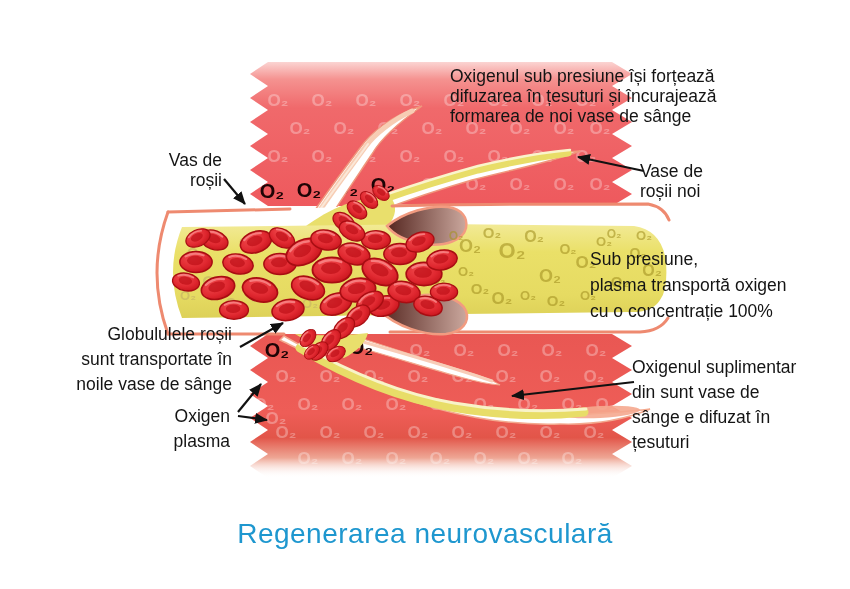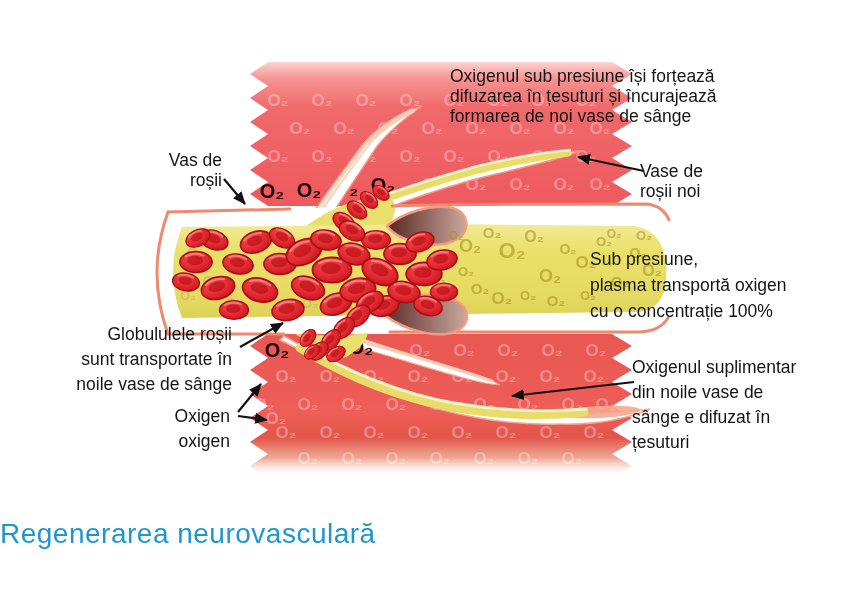--- a/index.html
+++ b/index.html
@@ -306,7 +306,7 @@
 oxigen</div>
 
 <div class="label" style="left:632px;top:355px;width:200px;line-height:25px;">Oxigenul suplimentar
-din noile vase de
+din sunt vase de
 sânge e difuzat în
 țesuturi</div>
 

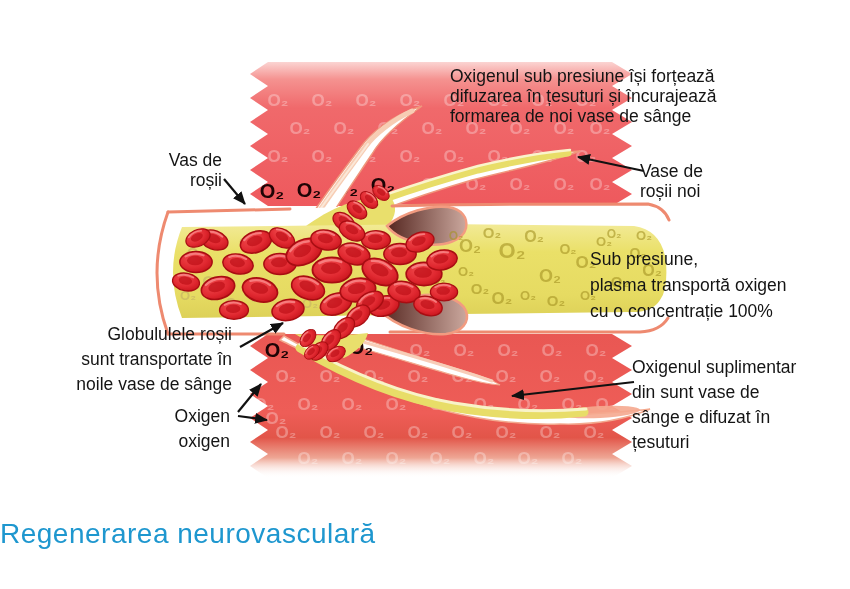--- a/index.html
+++ b/index.html
@@ -303,7 +303,7 @@
 noile vase de sânge</div>
 
 <div class="label r" style="left:128px;top:404px;width:102px;line-height:25px;">Oxigen
-oxigen</div>
+plasma</div>
 
 <div class="label" style="left:632px;top:355px;width:200px;line-height:25px;">Oxigenul suplimentar
 din sunt vase de

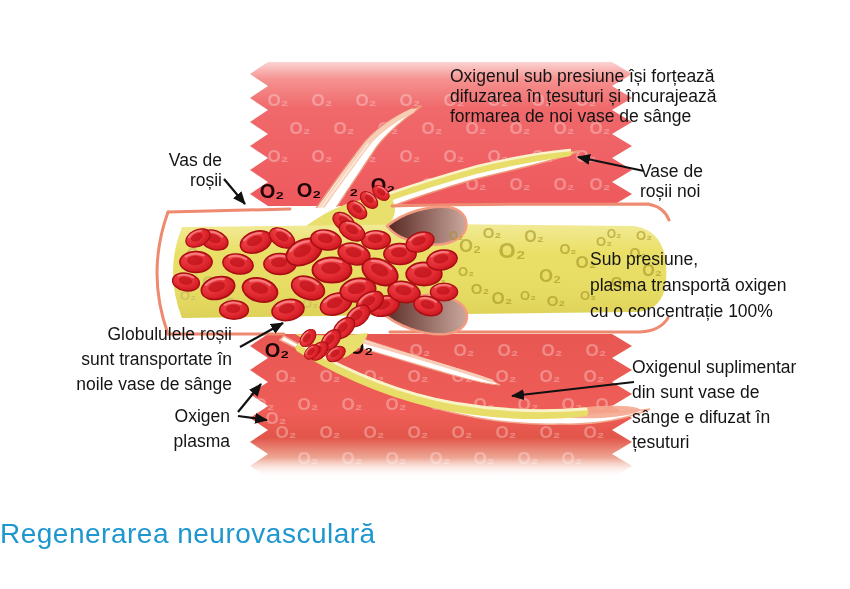--- a/index.html
+++ b/index.html
@@ -16,7 +16,7 @@
   .label{position:absolute;white-space:pre-line;font-size:17.5px;line-height:20px;color:#141414;}
   .r{text-align:right;}
   #title{
-    position:absolute;left:0;right:0;top:518px;text-align:left;
+    position:absolute;left:0;right:0;top:518px;text-align:center;
     font-size:28px;color:#1e97cf;letter-spacing:.5px;white-space:pre-line;
   }
 </style>

